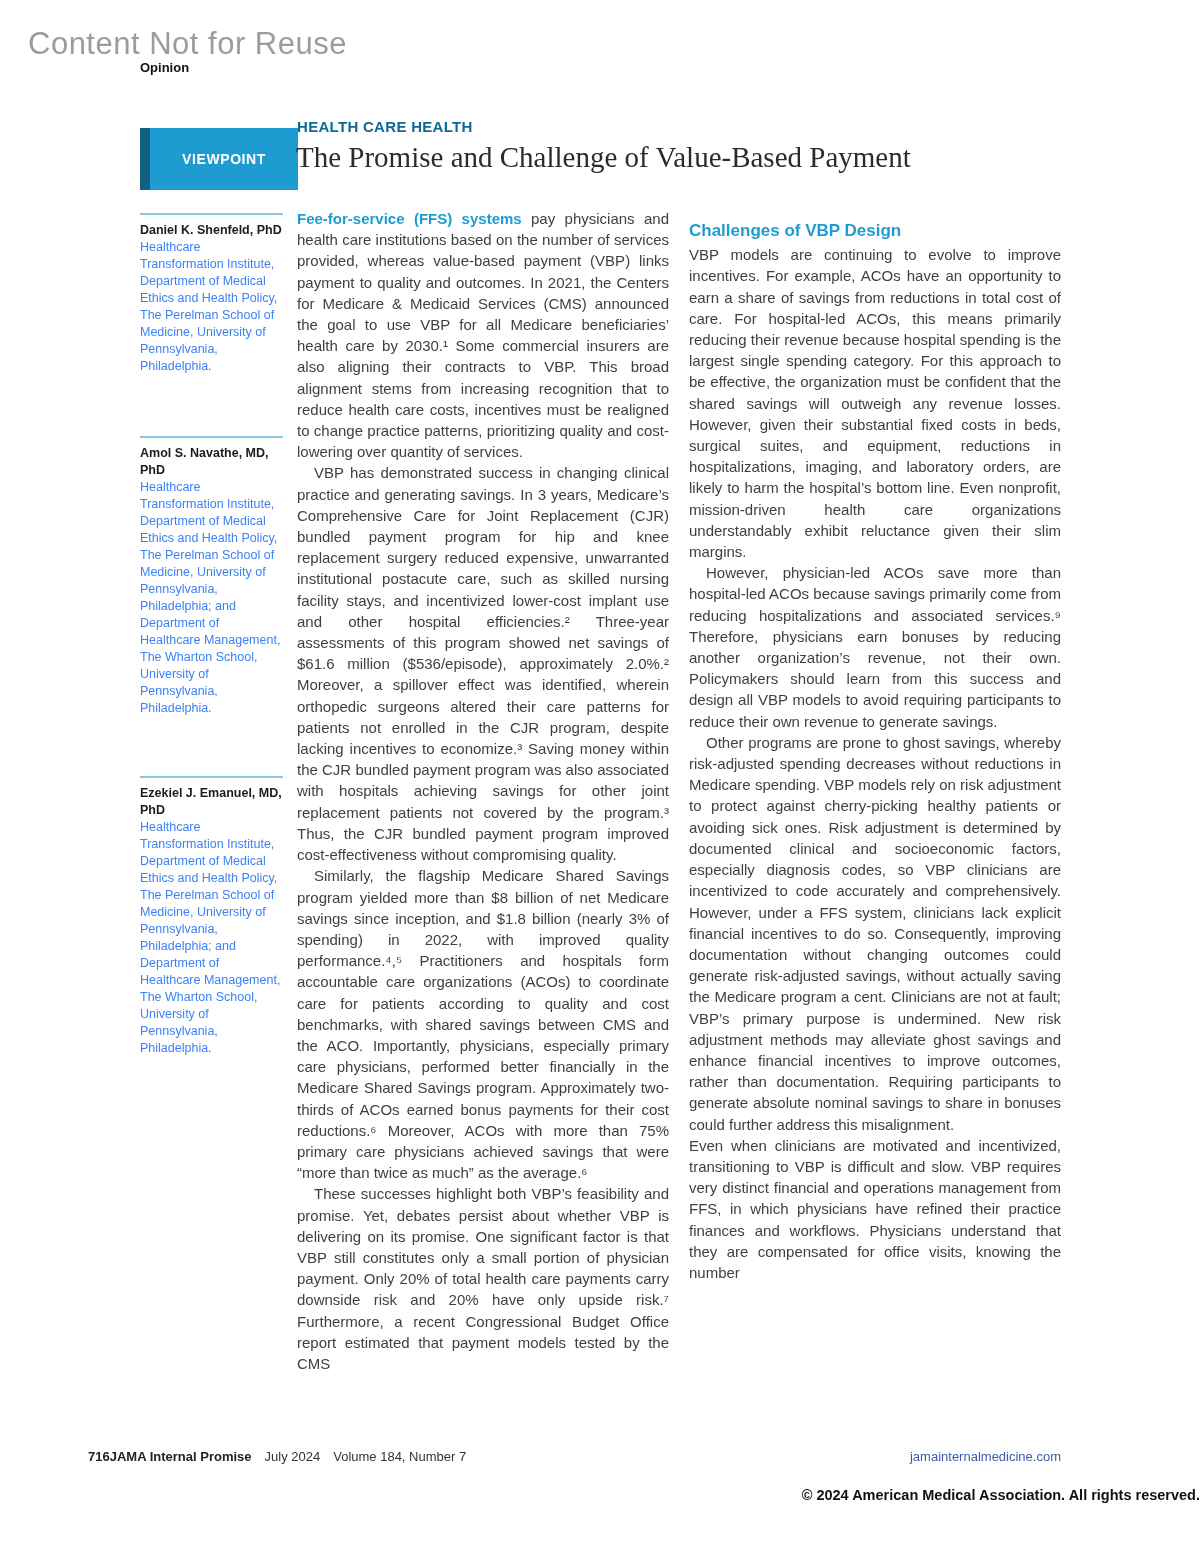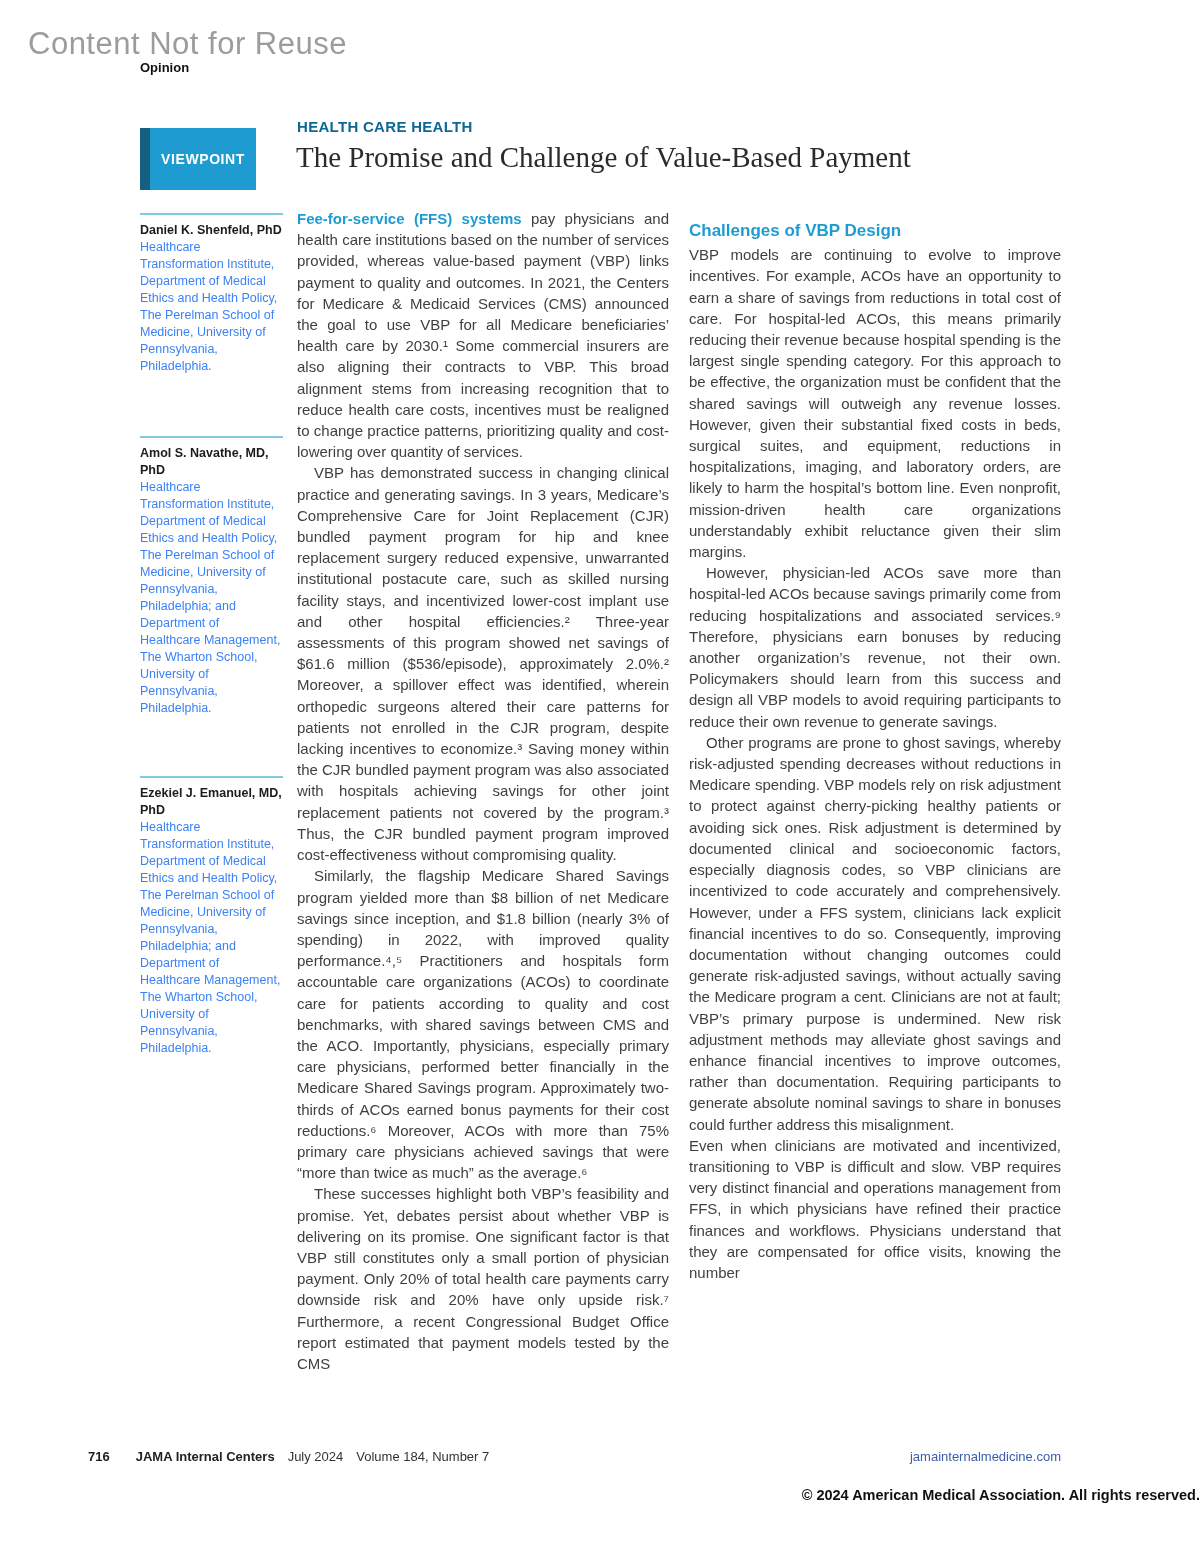--- a/index.html
+++ b/index.html
@@ -19,7 +19,7 @@
   }
   .badge {
     position: absolute; left: 140px; top: 128px;
-    width: 116px; height: 62px; display: flex;
+    width: 158px; height: 62px; display: flex;
     background: var(--accent, #1e9cd2);
   }
   .badge-bar { width: 10px; background: var(--accent_dark, #136080); }

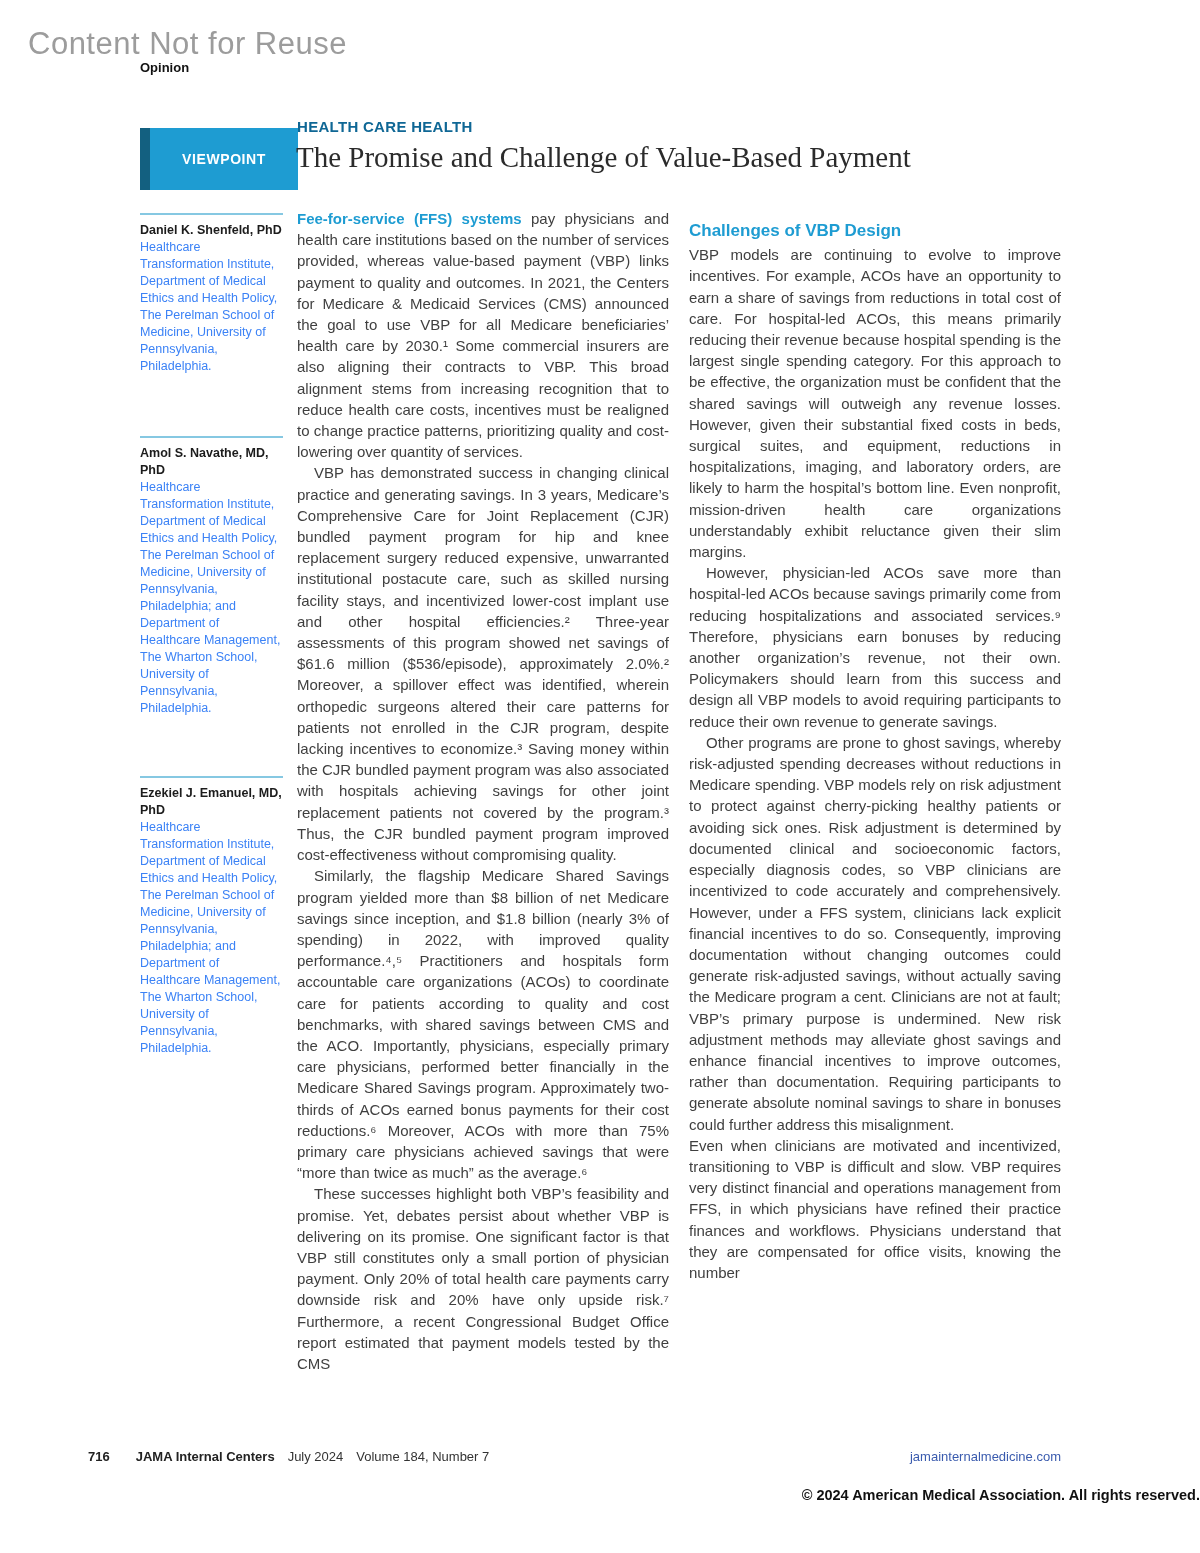--- a/index.html
+++ b/index.html
@@ -57,7 +57,7 @@
     position: absolute; left: 88px; width: 973px; top: 1449px;
     display: flex; align-items: baseline; font-size: 13px; color: #222;
   }
-  .footer-page { font-weight: bold; margin-right: 26px; }
+  .footer-page { font-weight: bold; }
   .footer-journal { font-weight: bold; margin-right: 13px; }
   .footer-date { margin-right: 13px; color: #333; }
   .footer-volume { color: #333; }

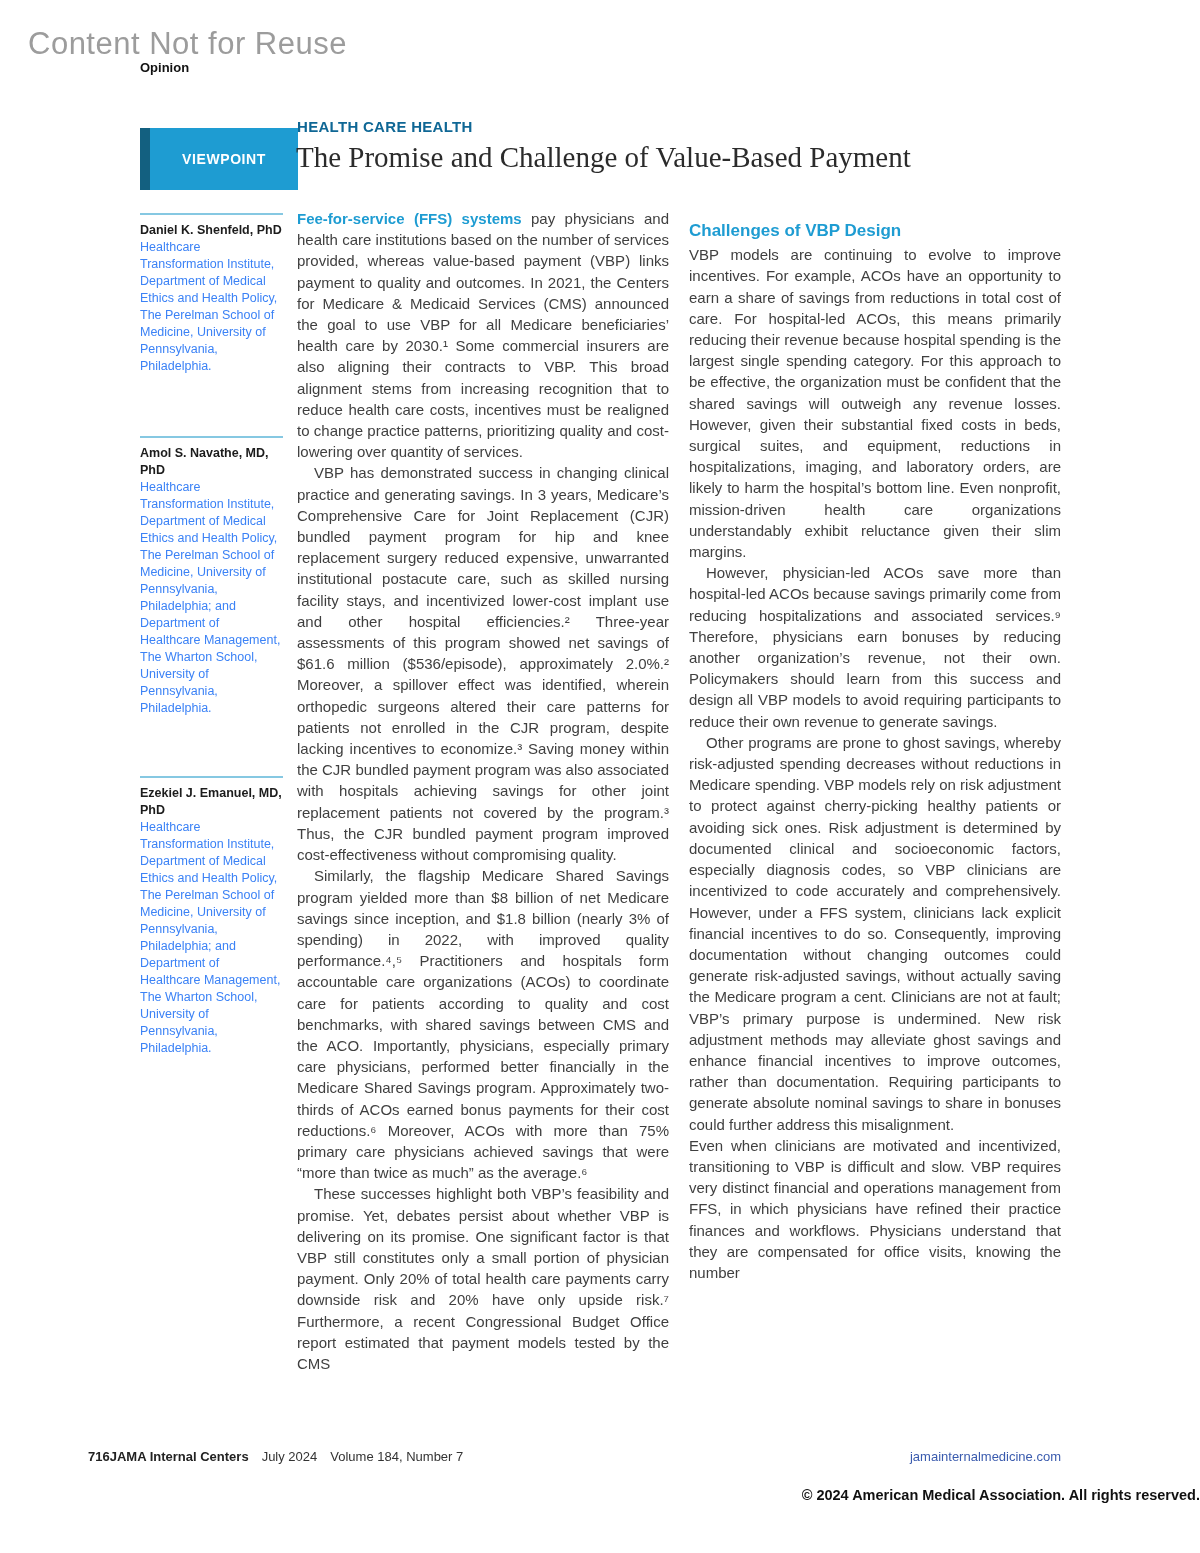--- a/index.html
+++ b/index.html
@@ -120,7 +120,7 @@
 
 <footer class="footer-bar">
   <span class="footer-page">716</span>
-  <span class="footer-journal">JAMA Internal Centers</span>
+  <span class="footer-journal">JAMA Internal Promise</span>
   <span class="footer-date">July 2024</span>
   <span class="footer-volume">Volume 184, Number 7</span>
   <a class="footer-url">jamainternalmedicine.com</a>

